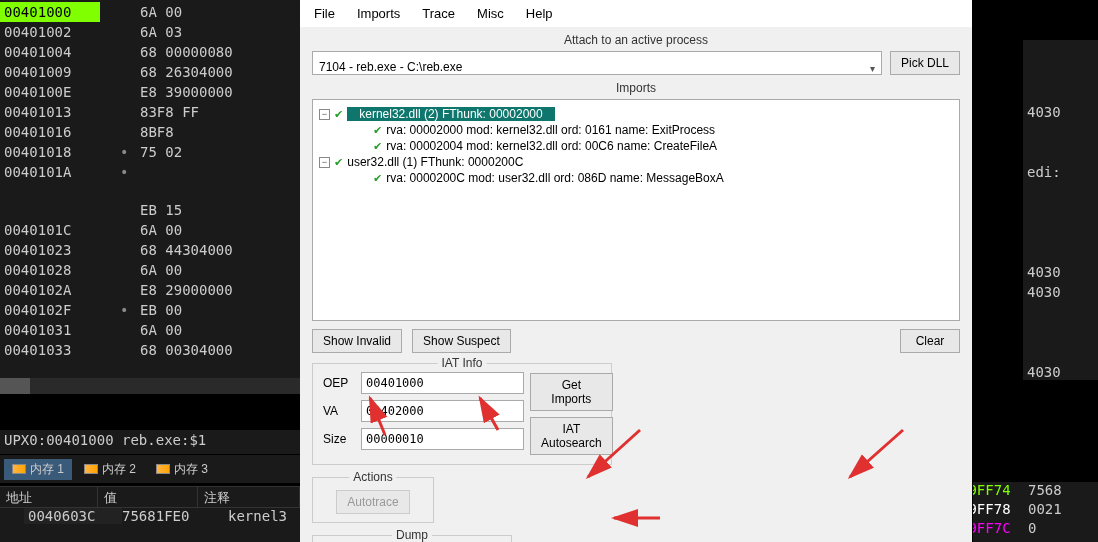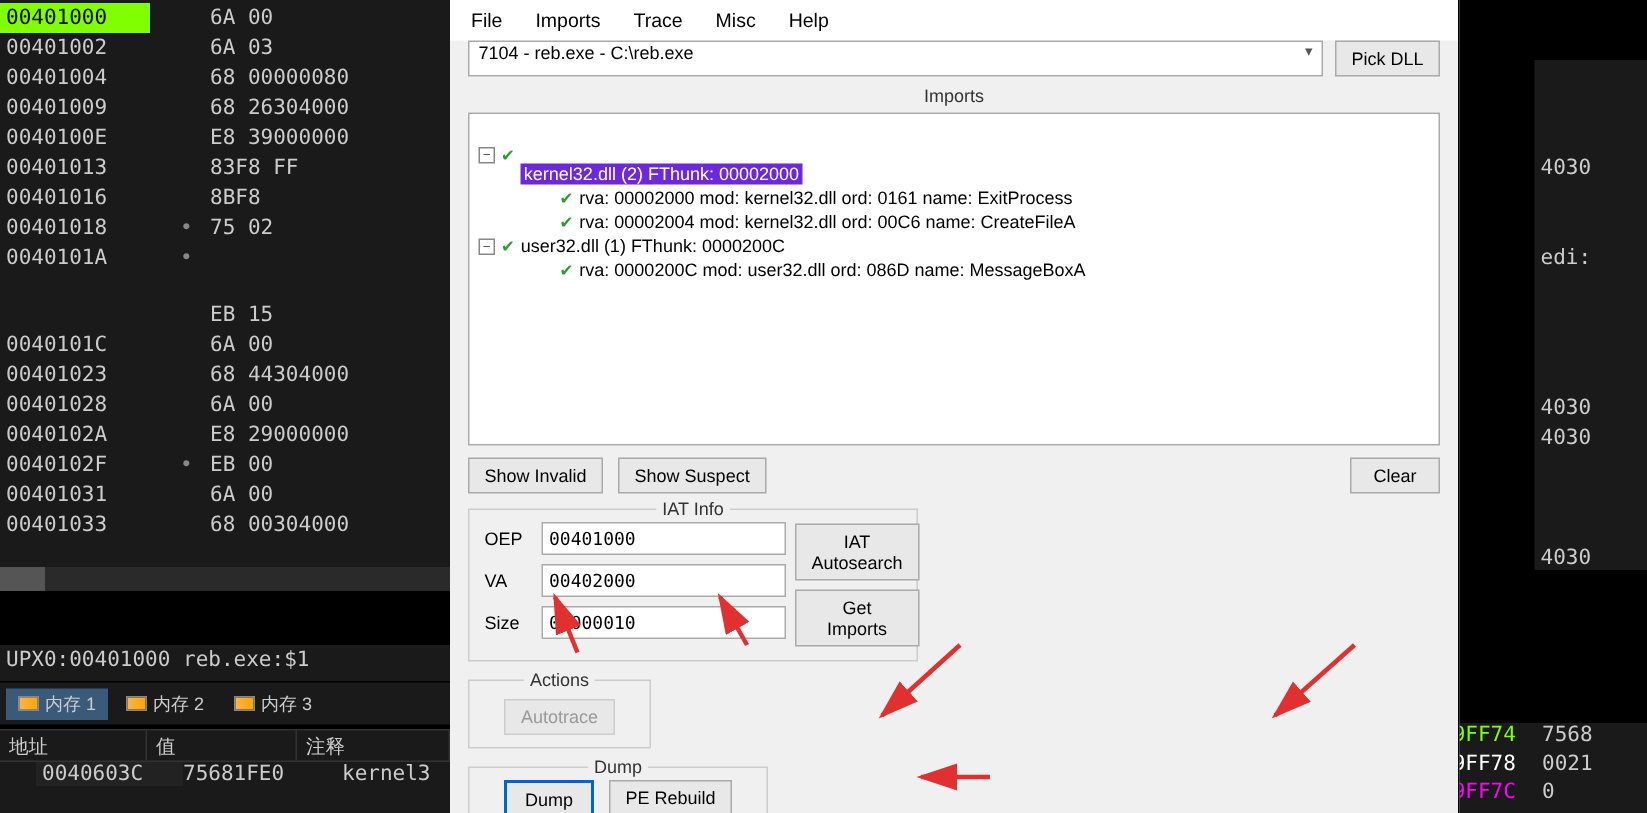--- a/index.html
+++ b/index.html
@@ -247,6 +247,7 @@
     <span class="menu-item">Help</span>
   </div>
 
+  <div class="section-title">Attach to an active process</div>
   <div class="attach-row">
     <div class="process-select">
       <span>7104 - reb.exe - C:\reb.exe</span>

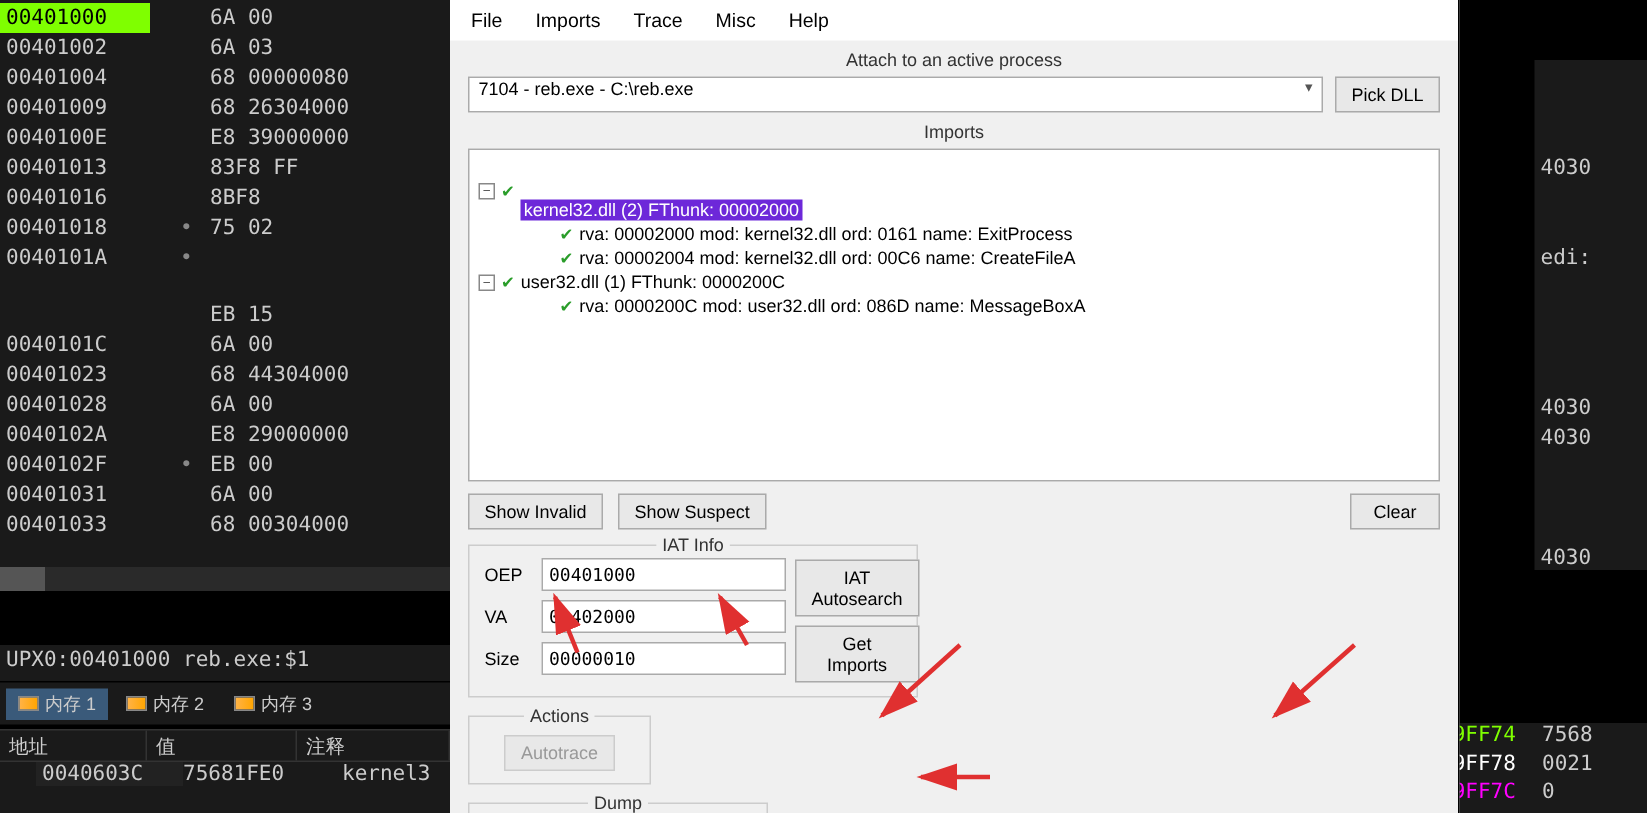--- a/index.html
+++ b/index.html
@@ -53,7 +53,7 @@
 .section-title { text-align: center; font-size: 12px; margin: 6px 0 4px; color: #333; }
 
 .attach-row { display: flex; gap: 8px; padding: 0 12px; align-items: center; }
-.process-select { flex: 1; height: 24px; background: #fff; border: 1px solid #aaa; padding: 0 6px; display: flex; align-items: flex-start; justify-content: space-between; cursor: pointer; }
+.process-select { flex: 1; height: 24px; background: #fff; border: 1px solid #aaa; padding: 0 6px; display: flex; align-items: flex-end; justify-content: space-between; cursor: pointer; }
 .select-arrow { font-size: 10px; color: #555; }
 .btn { background: #e8e8e8; border: 1px solid #aaa; padding: 4px 10px; font-size: 12px; cursor: pointer; min-width: 60px; text-align: center; }
 

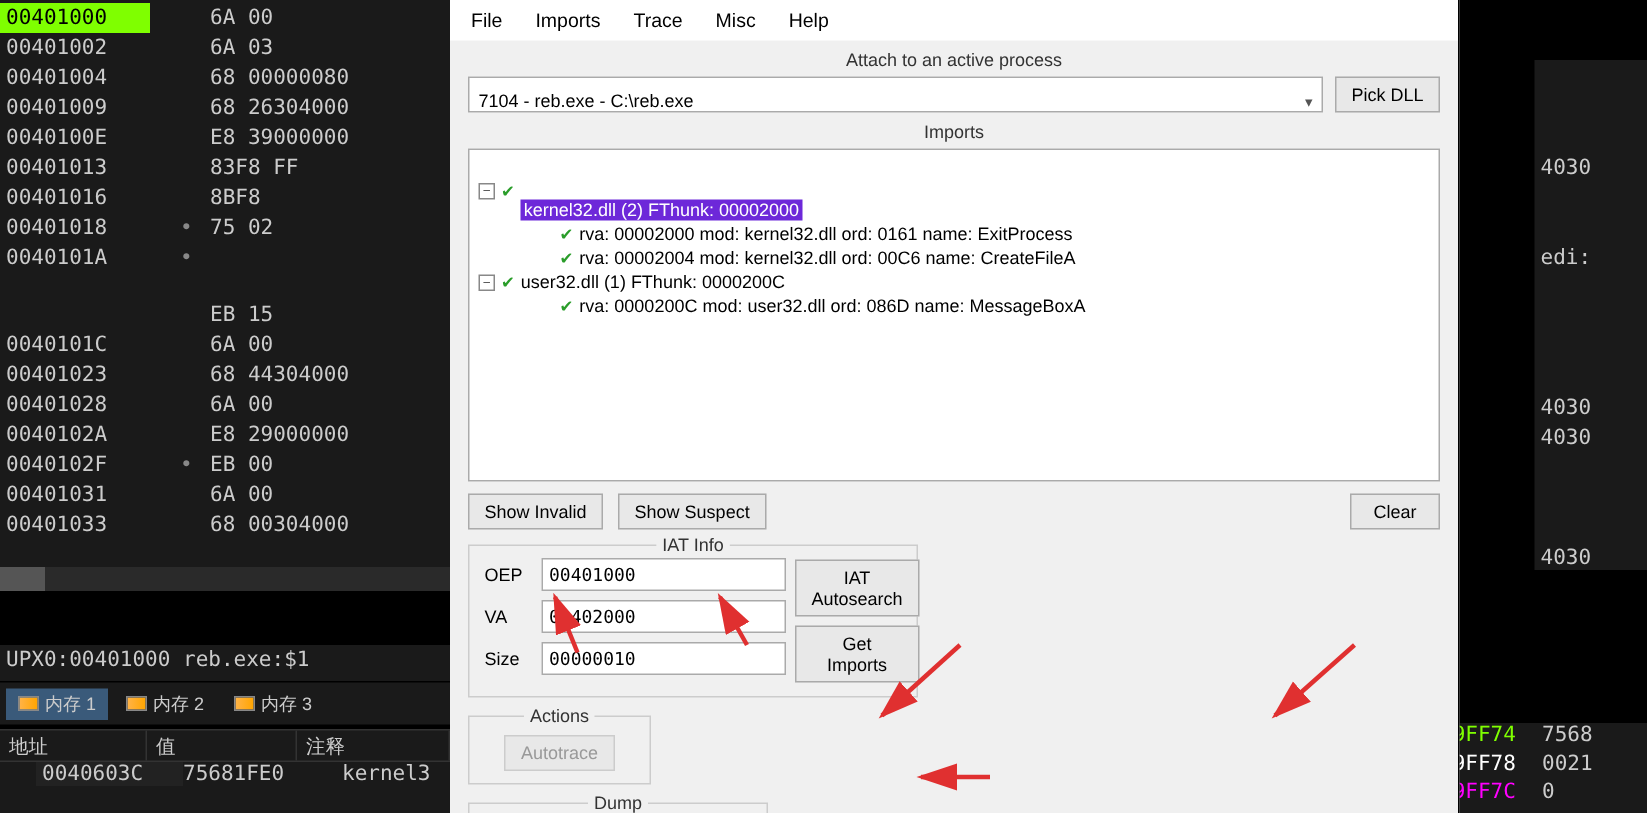--- a/index.html
+++ b/index.html
@@ -62,7 +62,7 @@
 .tree-toggle { width: 11px; height: 11px; border: 1px solid #888; font-size: 9px; line-height: 9px; text-align: center; cursor: pointer; color: #555; }
 .tree-check { color: #2a9d2a; font-size: 11px; margin: 0 2px; }
 .tree-label { white-space: nowrap; }
-.tree-label.sel { background: #6d28d9; color: #fff; padding: 0 2px; margin-top: 26px; }
+.tree-label.sel { background: #0f766e; color: #fff; padding: 0 12px; }
 .tree-child2 { padding-left: 54px; }
 
 .btn-row { display: flex; gap: 10px; padding: 0 12px 10px; }

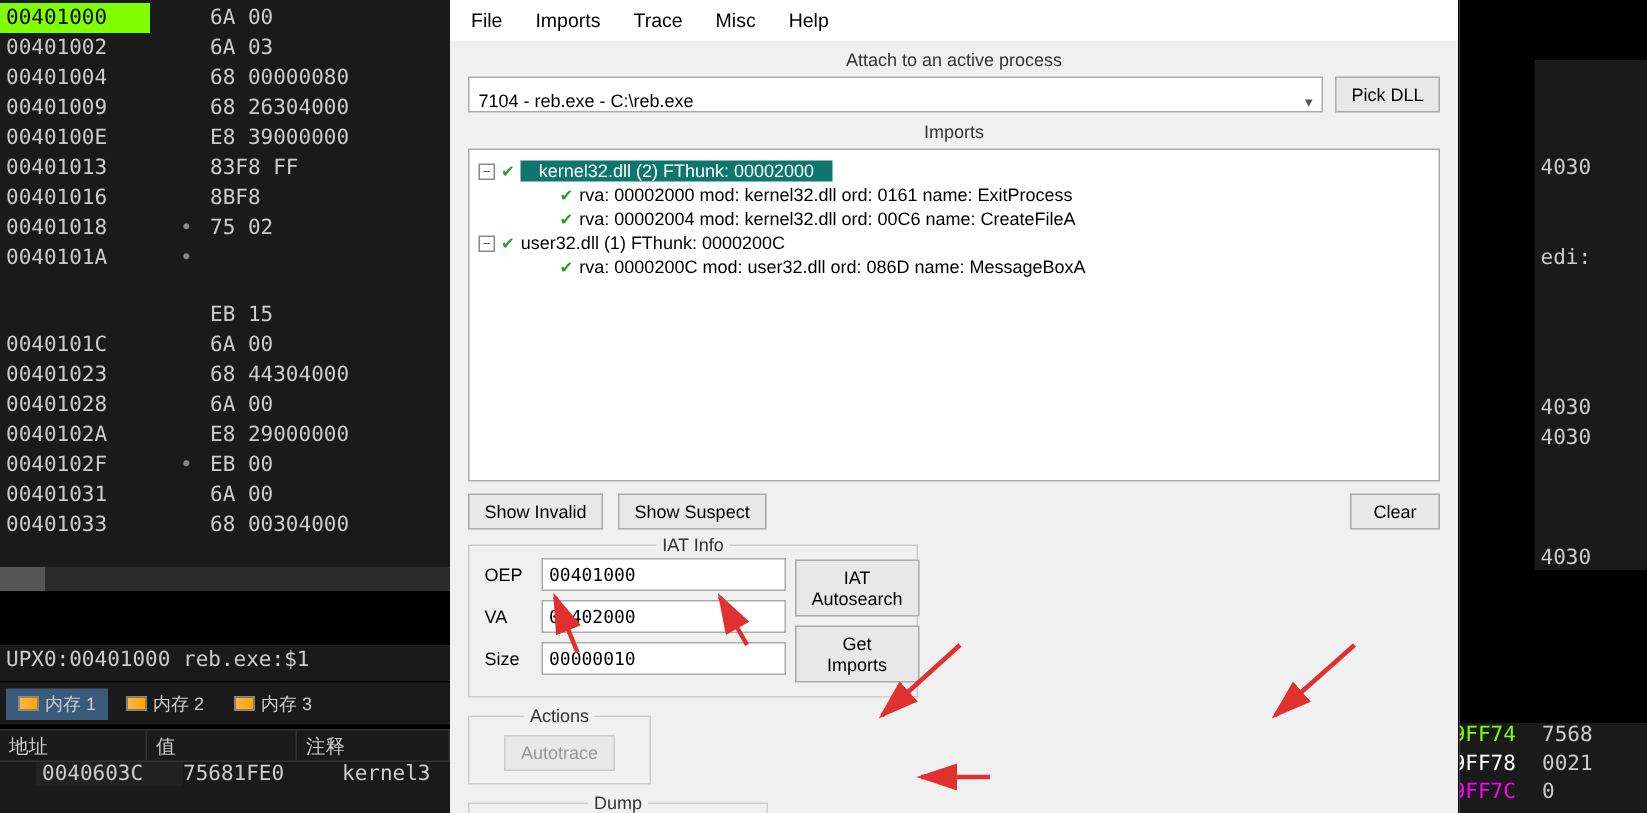--- a/index.html
+++ b/index.html
@@ -307,8 +307,8 @@
           </div>
       </div>
       <div class="iat-btns">
+        <div class="btn">Get Imports</div>
         <div class="btn">IAT Autosearch</div>
-        <div class="btn">Get Imports</div>
       </div>
     </div>
 

